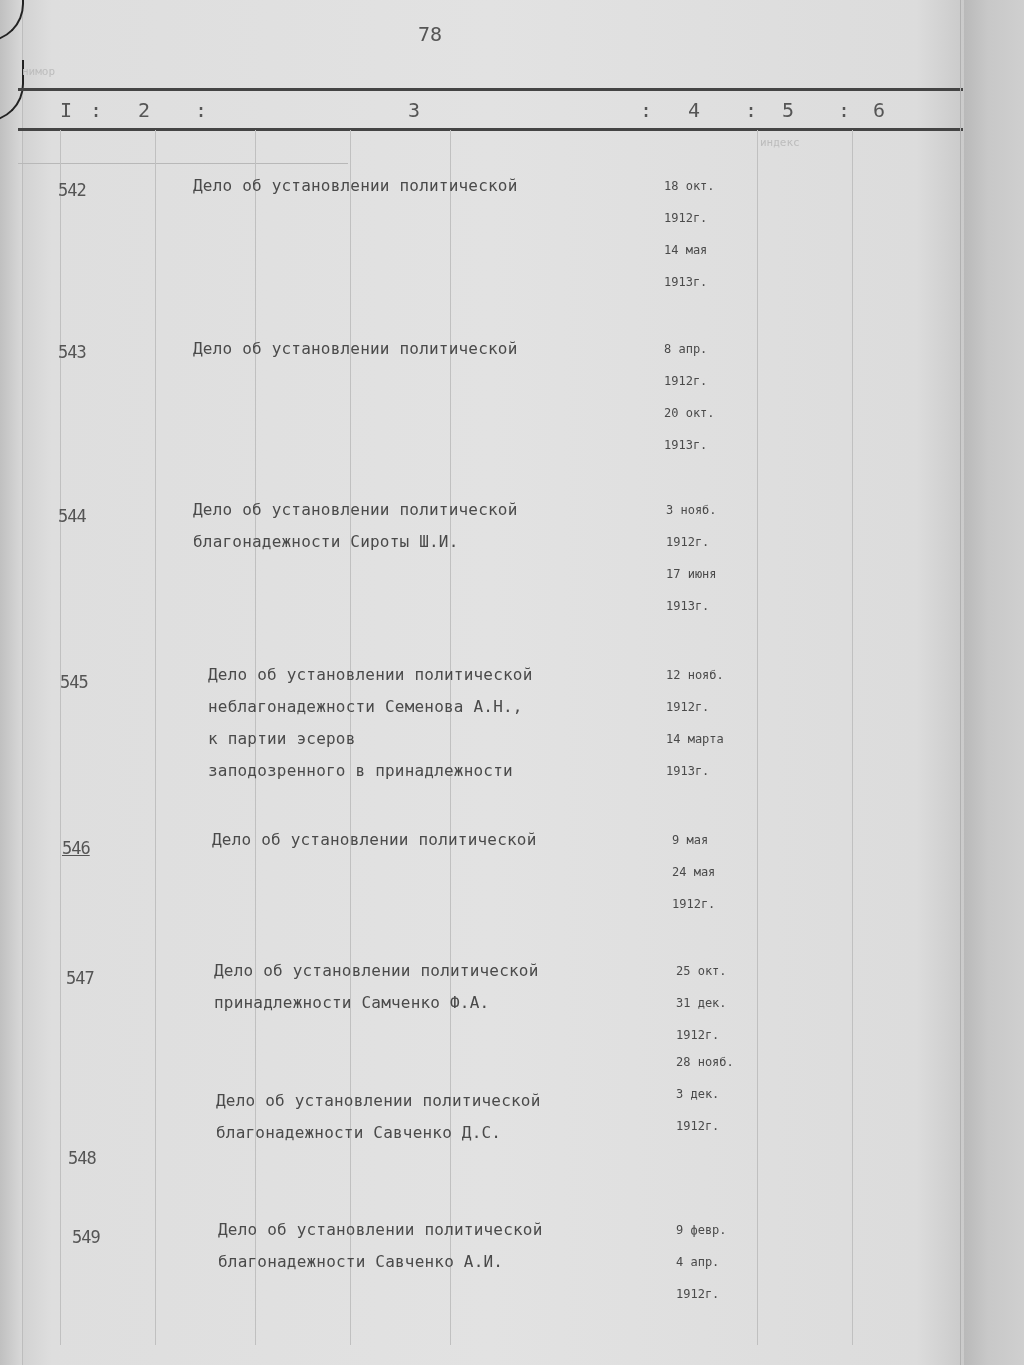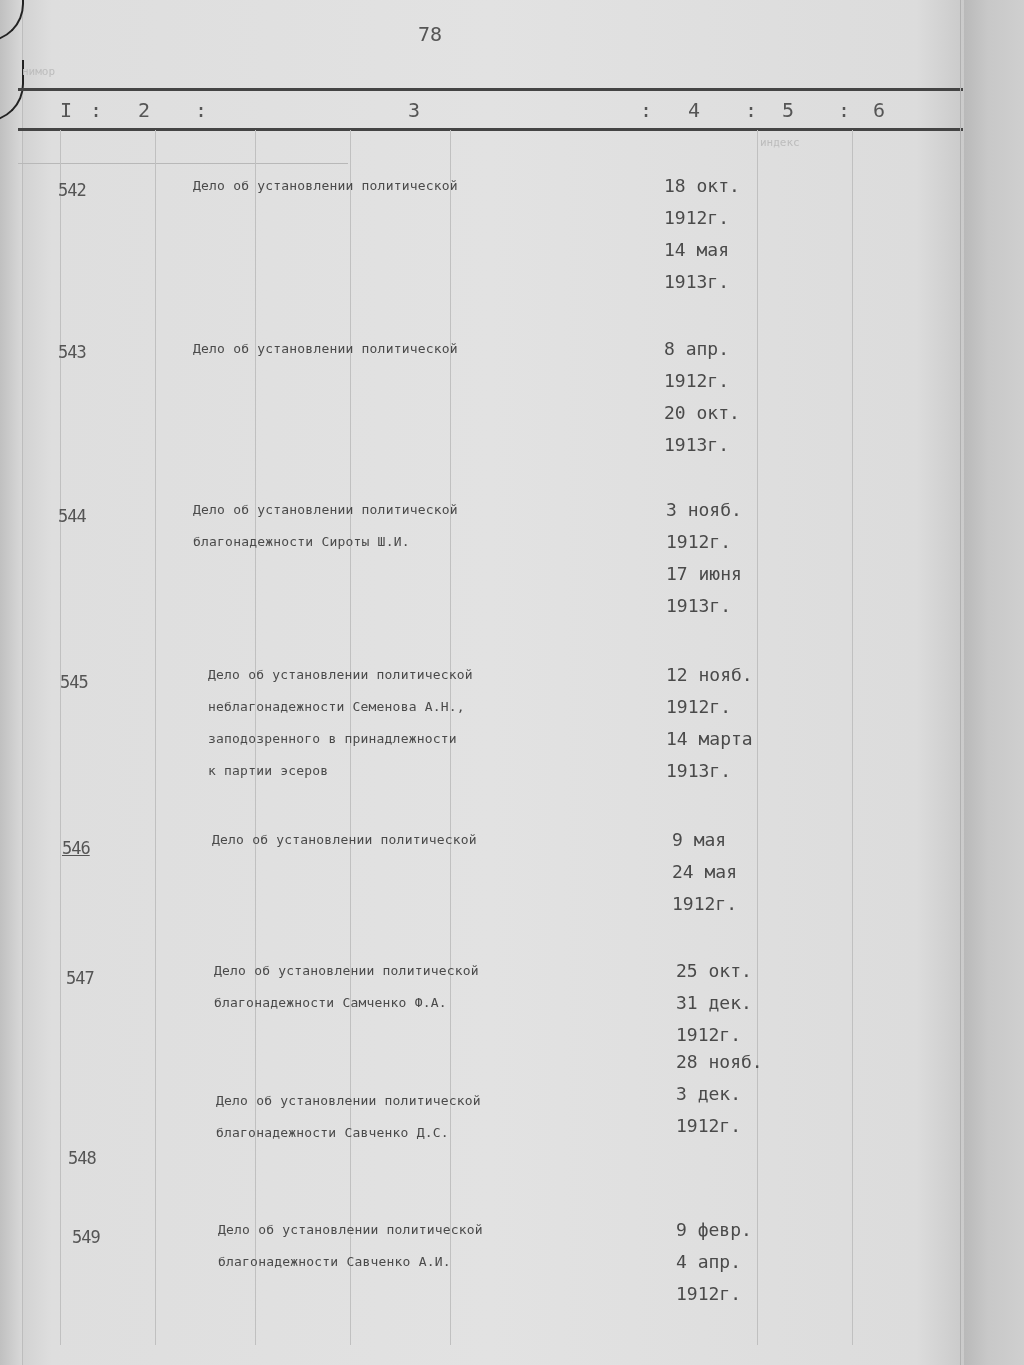--- a/index.html
+++ b/index.html
@@ -32,7 +32,7 @@
     .hdr-cell { position: absolute; top: 98px; font-size: 20px; color: #555; }
     .row-num { position: absolute; font-size: 17px; color: #555; letter-spacing: -1px; }
     .desc {
-      position: absolute; font-size: 13px; line-height: 32px; color: #4a4a4a; white-space: pre;
+      position: absolute; font-size: 16px; line-height: 32px; color: #4a4a4a; white-space: pre;
       letter-spacing: 0.2px;
     }
     .dates {

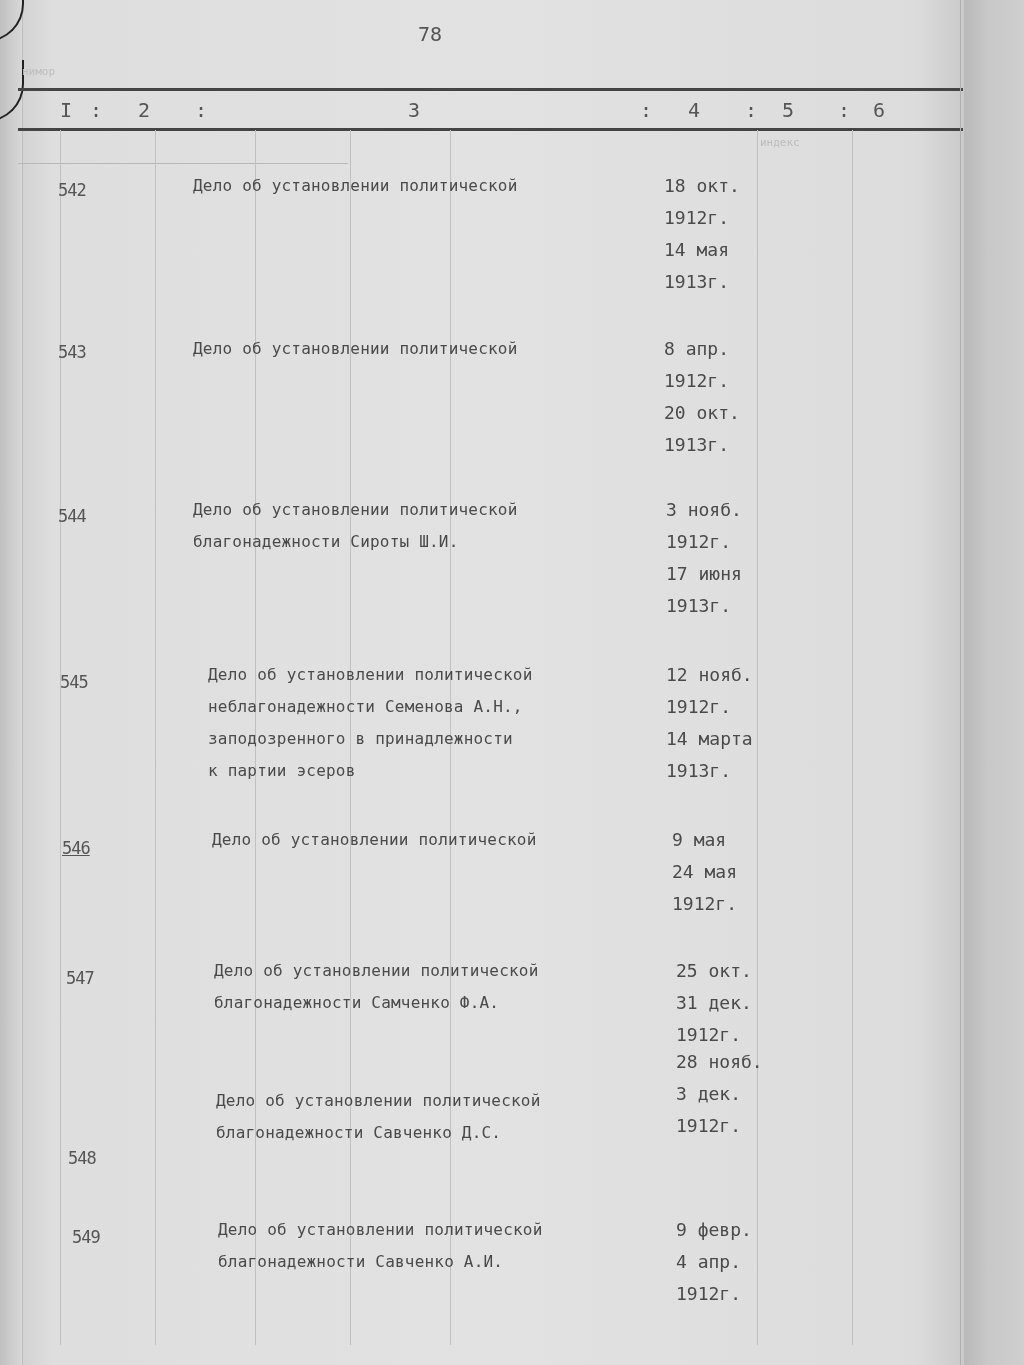--- a/index.html
+++ b/index.html
@@ -36,7 +36,7 @@
       letter-spacing: 0.2px;
     }
     .dates {
-      position: absolute; font-size: 18px; line-height: 32px; color: #4a4a4a; white-space: pre;
+      position: absolute; font-size: 12px; line-height: 32px; color: #4a4a4a; white-space: pre;
     }
     .ghost { position: absolute; font-size: 11px; color: #bcbcbc; }
   </style>

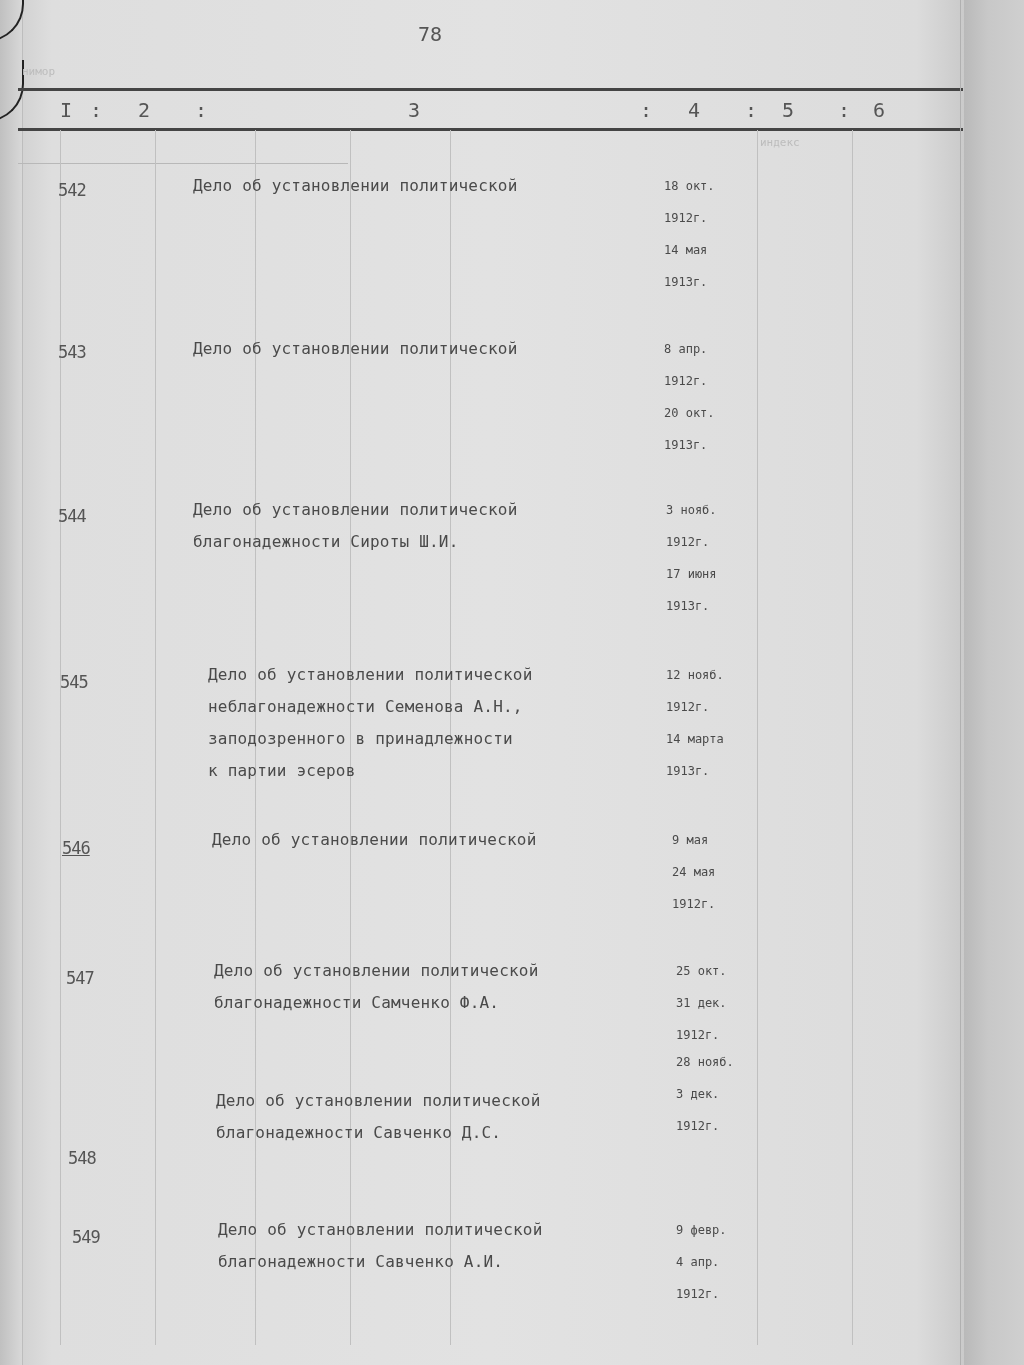--- a/index.html
+++ b/index.html
@@ -100,7 +100,7 @@
 
 <div>
   <div class="row-num" style="left:60px; top:672px;">545</div>
-  <div class="desc" style="left:208px; top:659px;"><div>Дело об установлении политической</div><div>неблагонадежности Семенова А.Н.,</div><div>заподозренного в принадлежности</div><div>к партии эсеров</div></div>
+  <div class="desc" style="left:208px; top:659px;"><div>Дело об установлении политической</div><div>неблагонадежности Семенова А.Н.,</div><div>к партии эсеров</div><div>заподозренного в принадлежности</div></div>
   <div class="dates" style="left:666px; top:659px;"><div>12 нояб.</div><div>1912г.</div><div>14 марта</div><div>1913г.</div></div>
 </div>
 

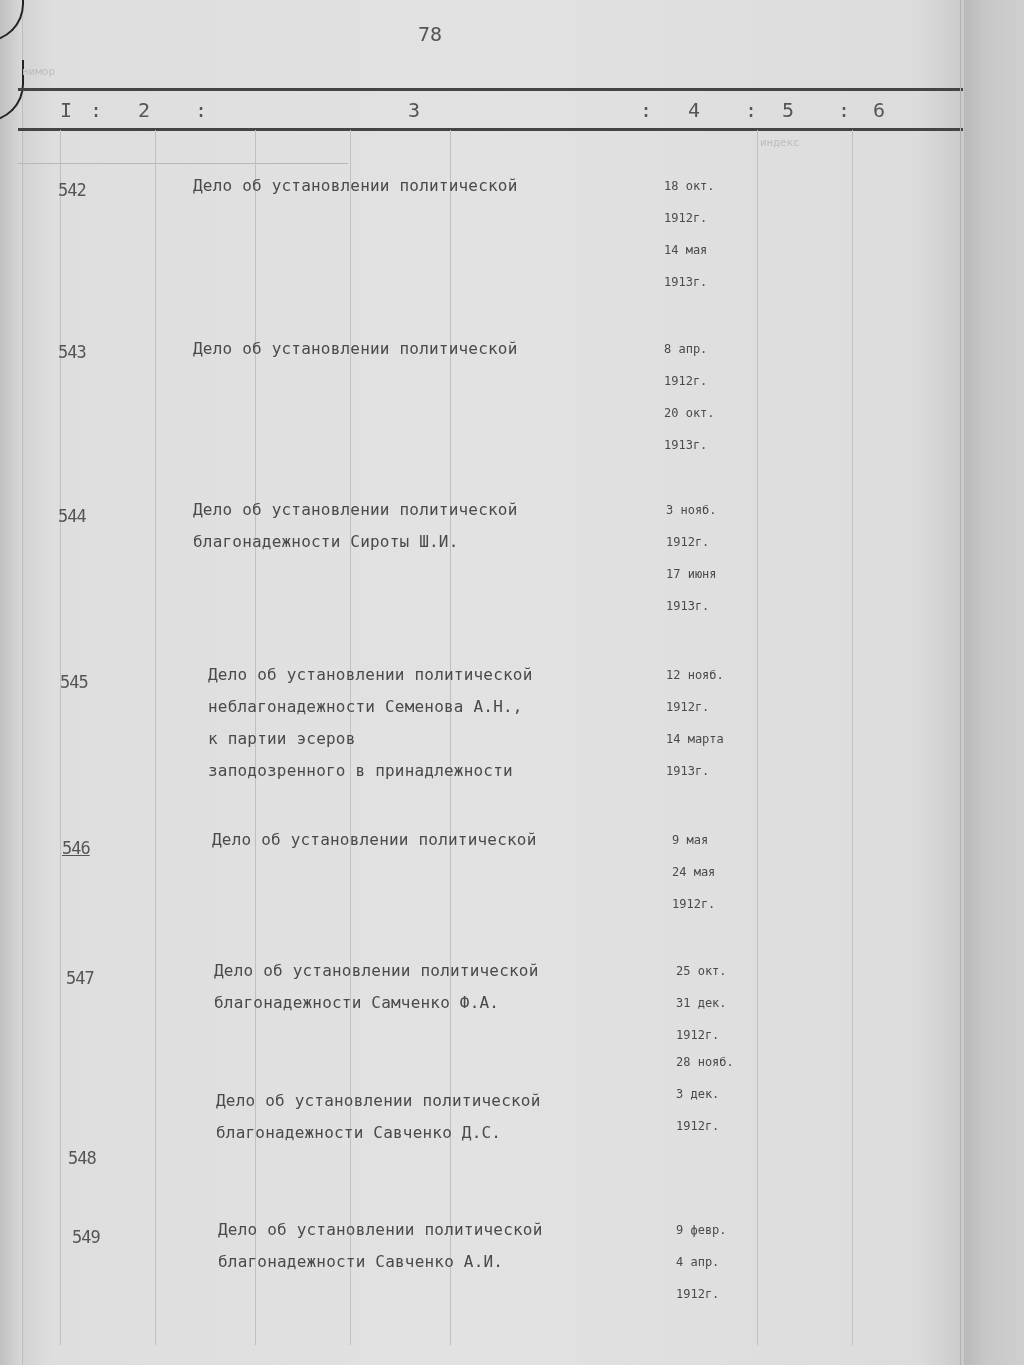--- a/index.html
+++ b/index.html
@@ -112,7 +112,7 @@
 
 <div>
   <div class="row-num" style="left:66px; top:968px;">547</div>
-  <div class="desc" style="left:214px; top:955px;"><div>Дело об установлении политической</div><div>благонадежности Самченко Ф.А.</div></div>
+  <div class="desc" style="left:214px; top:955px;"><div>Дело об установлении политической</div><div>принадлежности Самченко Ф.А.</div></div>
   <div class="dates" style="left:676px; top:955px;"><div>25 окт.</div><div>31 дек.</div><div>1912г.</div></div>
 </div>
 

